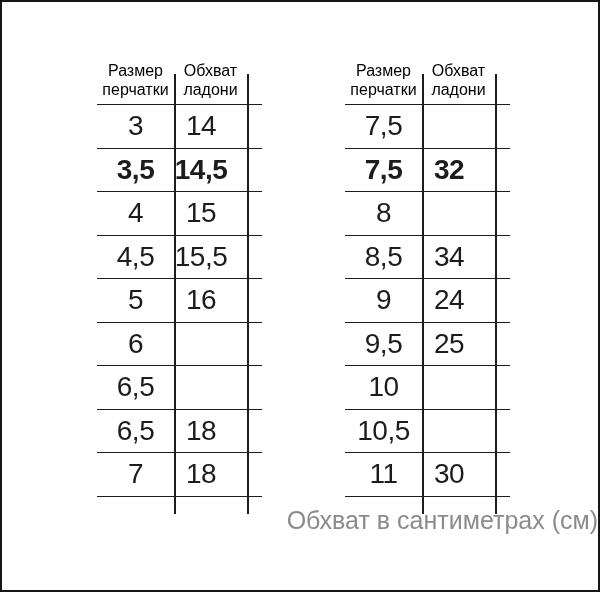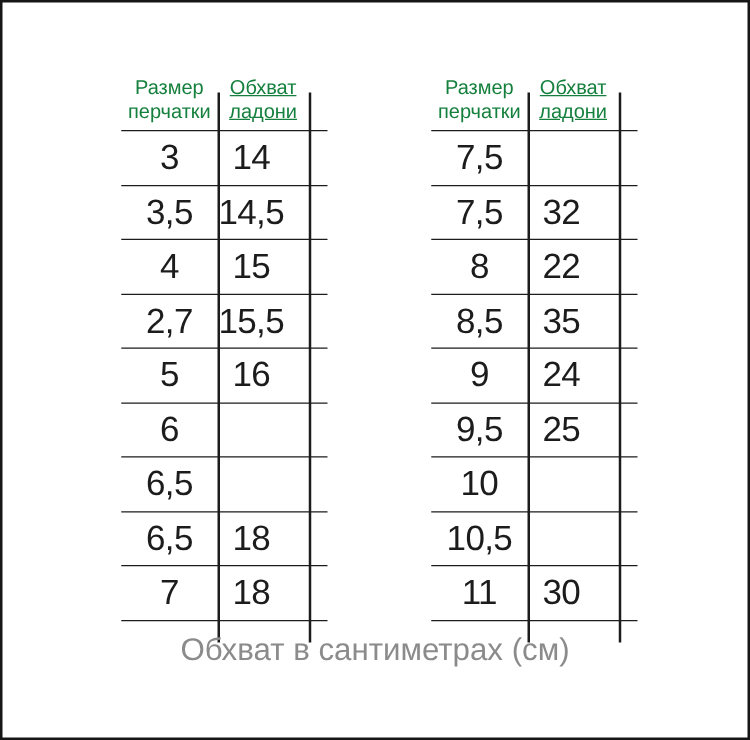--- a/index.html
+++ b/index.html
@@ -30,7 +30,7 @@
     text-align: center;
     font-size: 16px;
     line-height: 19px;
-    color: #15803d;
+    color: #000000;
   }
   .th.h2 { width: 73px; text-decoration: underline; }
 

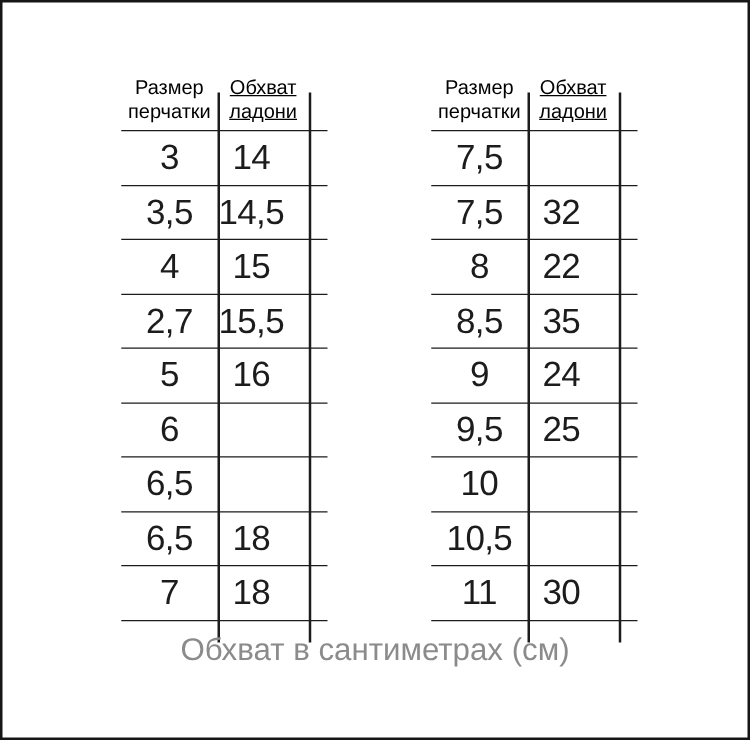--- a/index.html
+++ b/index.html
@@ -32,7 +32,7 @@
     line-height: 19px;
     color: #000000;
   }
-  .th.h2 { width: 73px; text-decoration: underline; }
+  .th.h2 { width: 73px; }
 
   .row {
     display: flex;

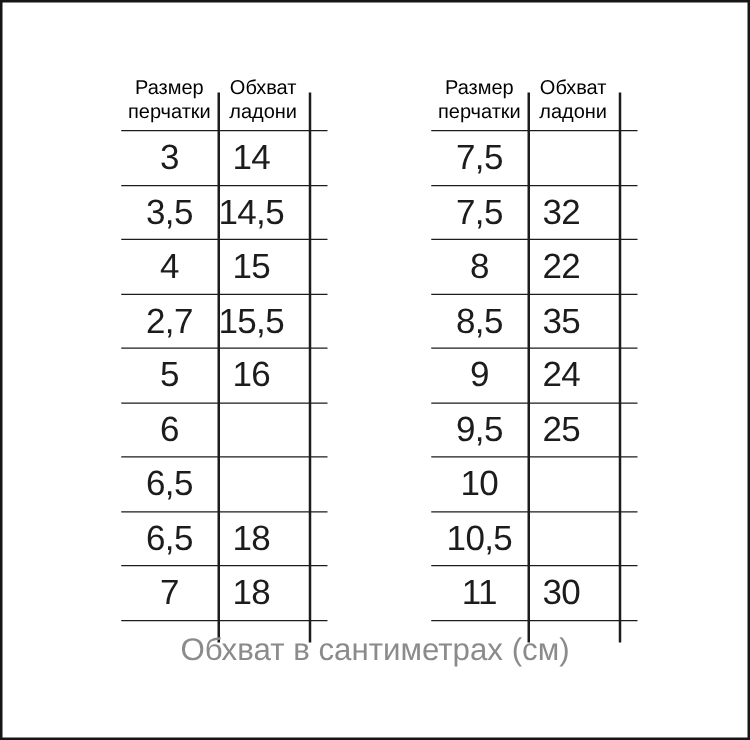--- a/index.html
+++ b/index.html
@@ -50,7 +50,7 @@
   }
   .cell.c1 { width: 77px; }
   .cell.c2 { width: 54px; }
-  .row.bold .cell { font-weight: 400; }
+  .row.bold .cell { font-weight: 700; }
 
   .vline {
     position: absolute;

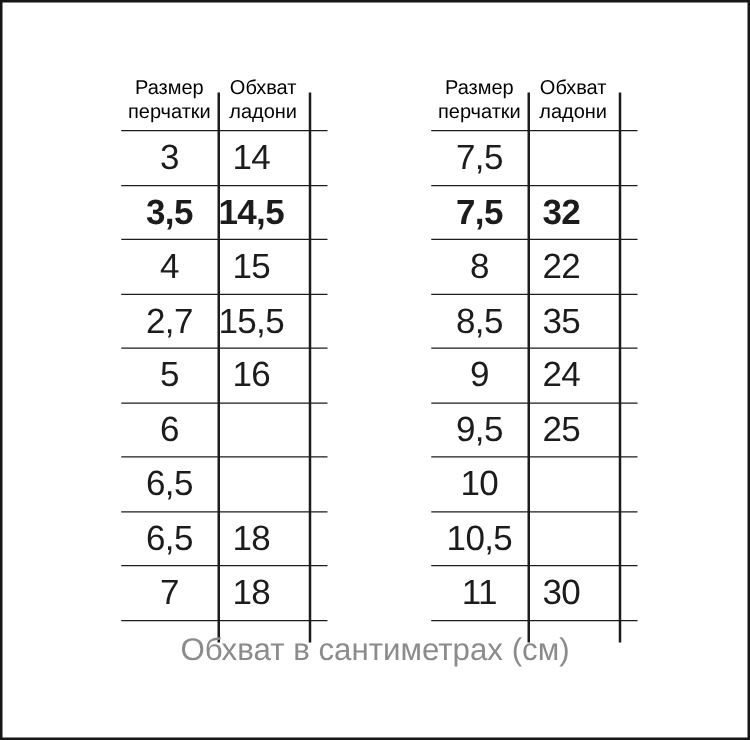--- a/index.html
+++ b/index.html
@@ -136,7 +136,6 @@
     </div>
     <div class="row">
       <div class="cell c1">8</div>
-      <div class="cell c2">22</div>
     </div>
     <div class="row">
       <div class="cell c1">8,5</div>

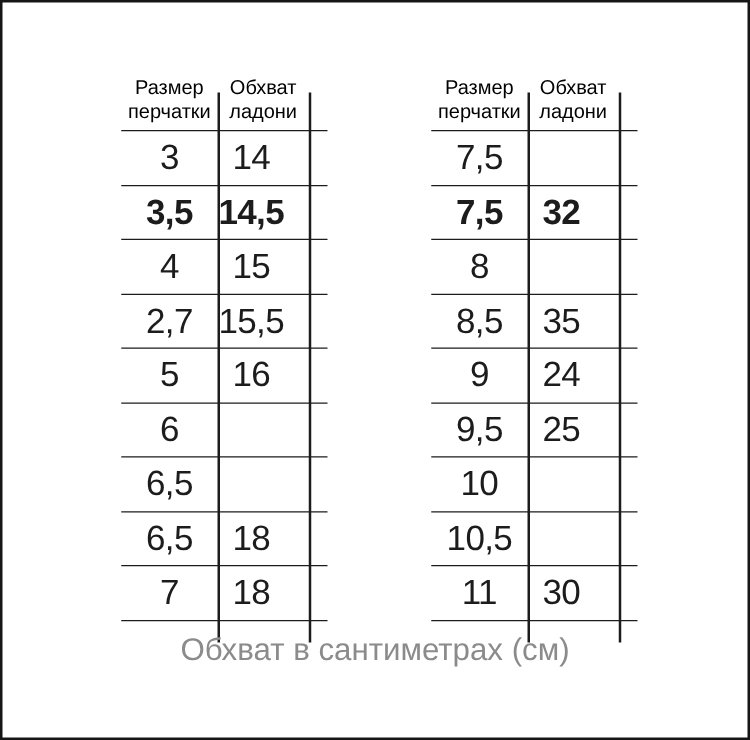--- a/index.html
+++ b/index.html
@@ -97,7 +97,7 @@
       <div class="cell c2">15</div>
     </div>
     <div class="row">
-      <div class="cell c1">2,7</div>
+      <div class="cell c1">4,5</div>
       <div class="cell c2">15,5</div>
     </div>
     <div class="row">

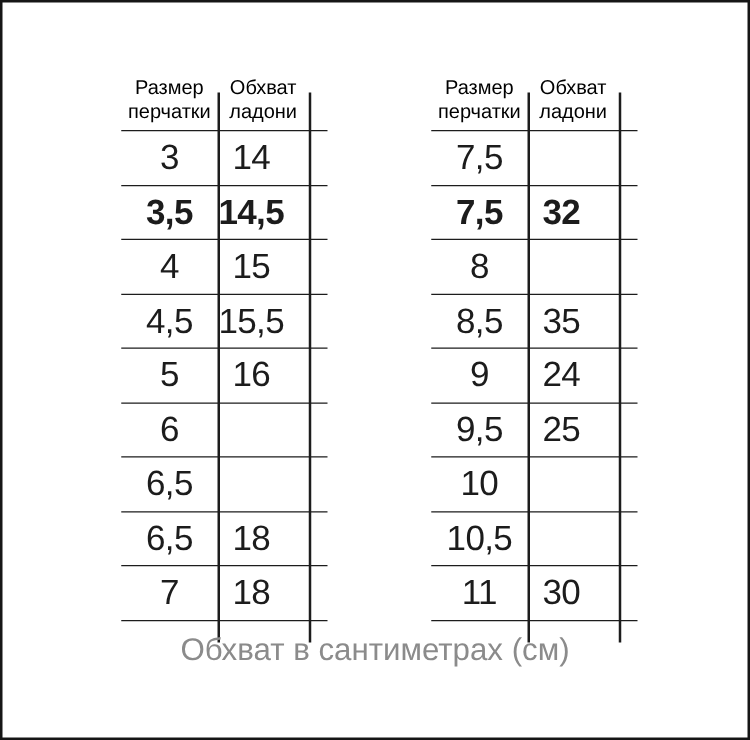--- a/index.html
+++ b/index.html
@@ -139,7 +139,7 @@
     </div>
     <div class="row">
       <div class="cell c1">8,5</div>
-      <div class="cell c2">35</div>
+      <div class="cell c2">34</div>
     </div>
     <div class="row">
       <div class="cell c1">9</div>

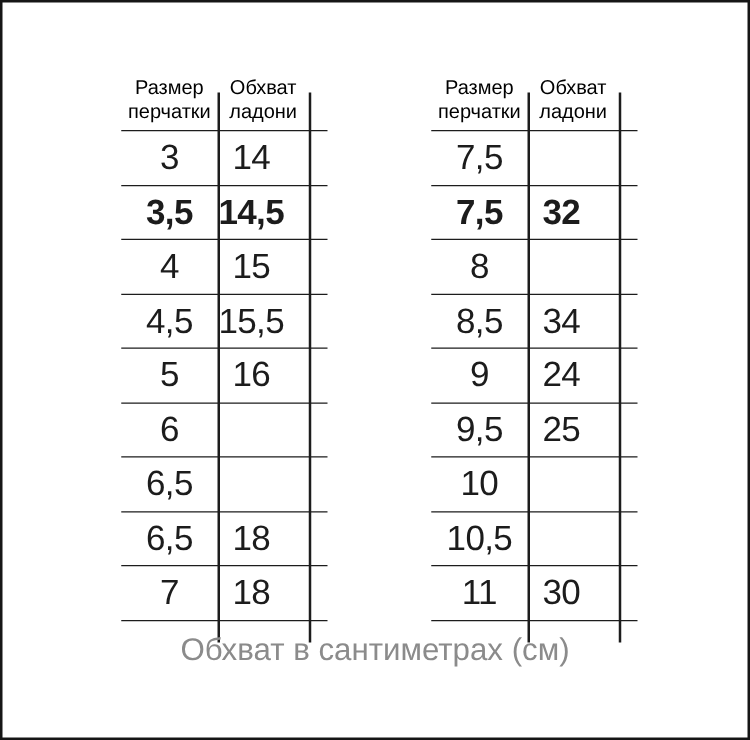--- a/index.html
+++ b/index.html
@@ -67,7 +67,7 @@
     left: 0;
     right: 0;
     top: 504px;
-    text-align: center;
+    text-align: right;
     font-size: 25px;
     color: #8b8b8b;
   }

